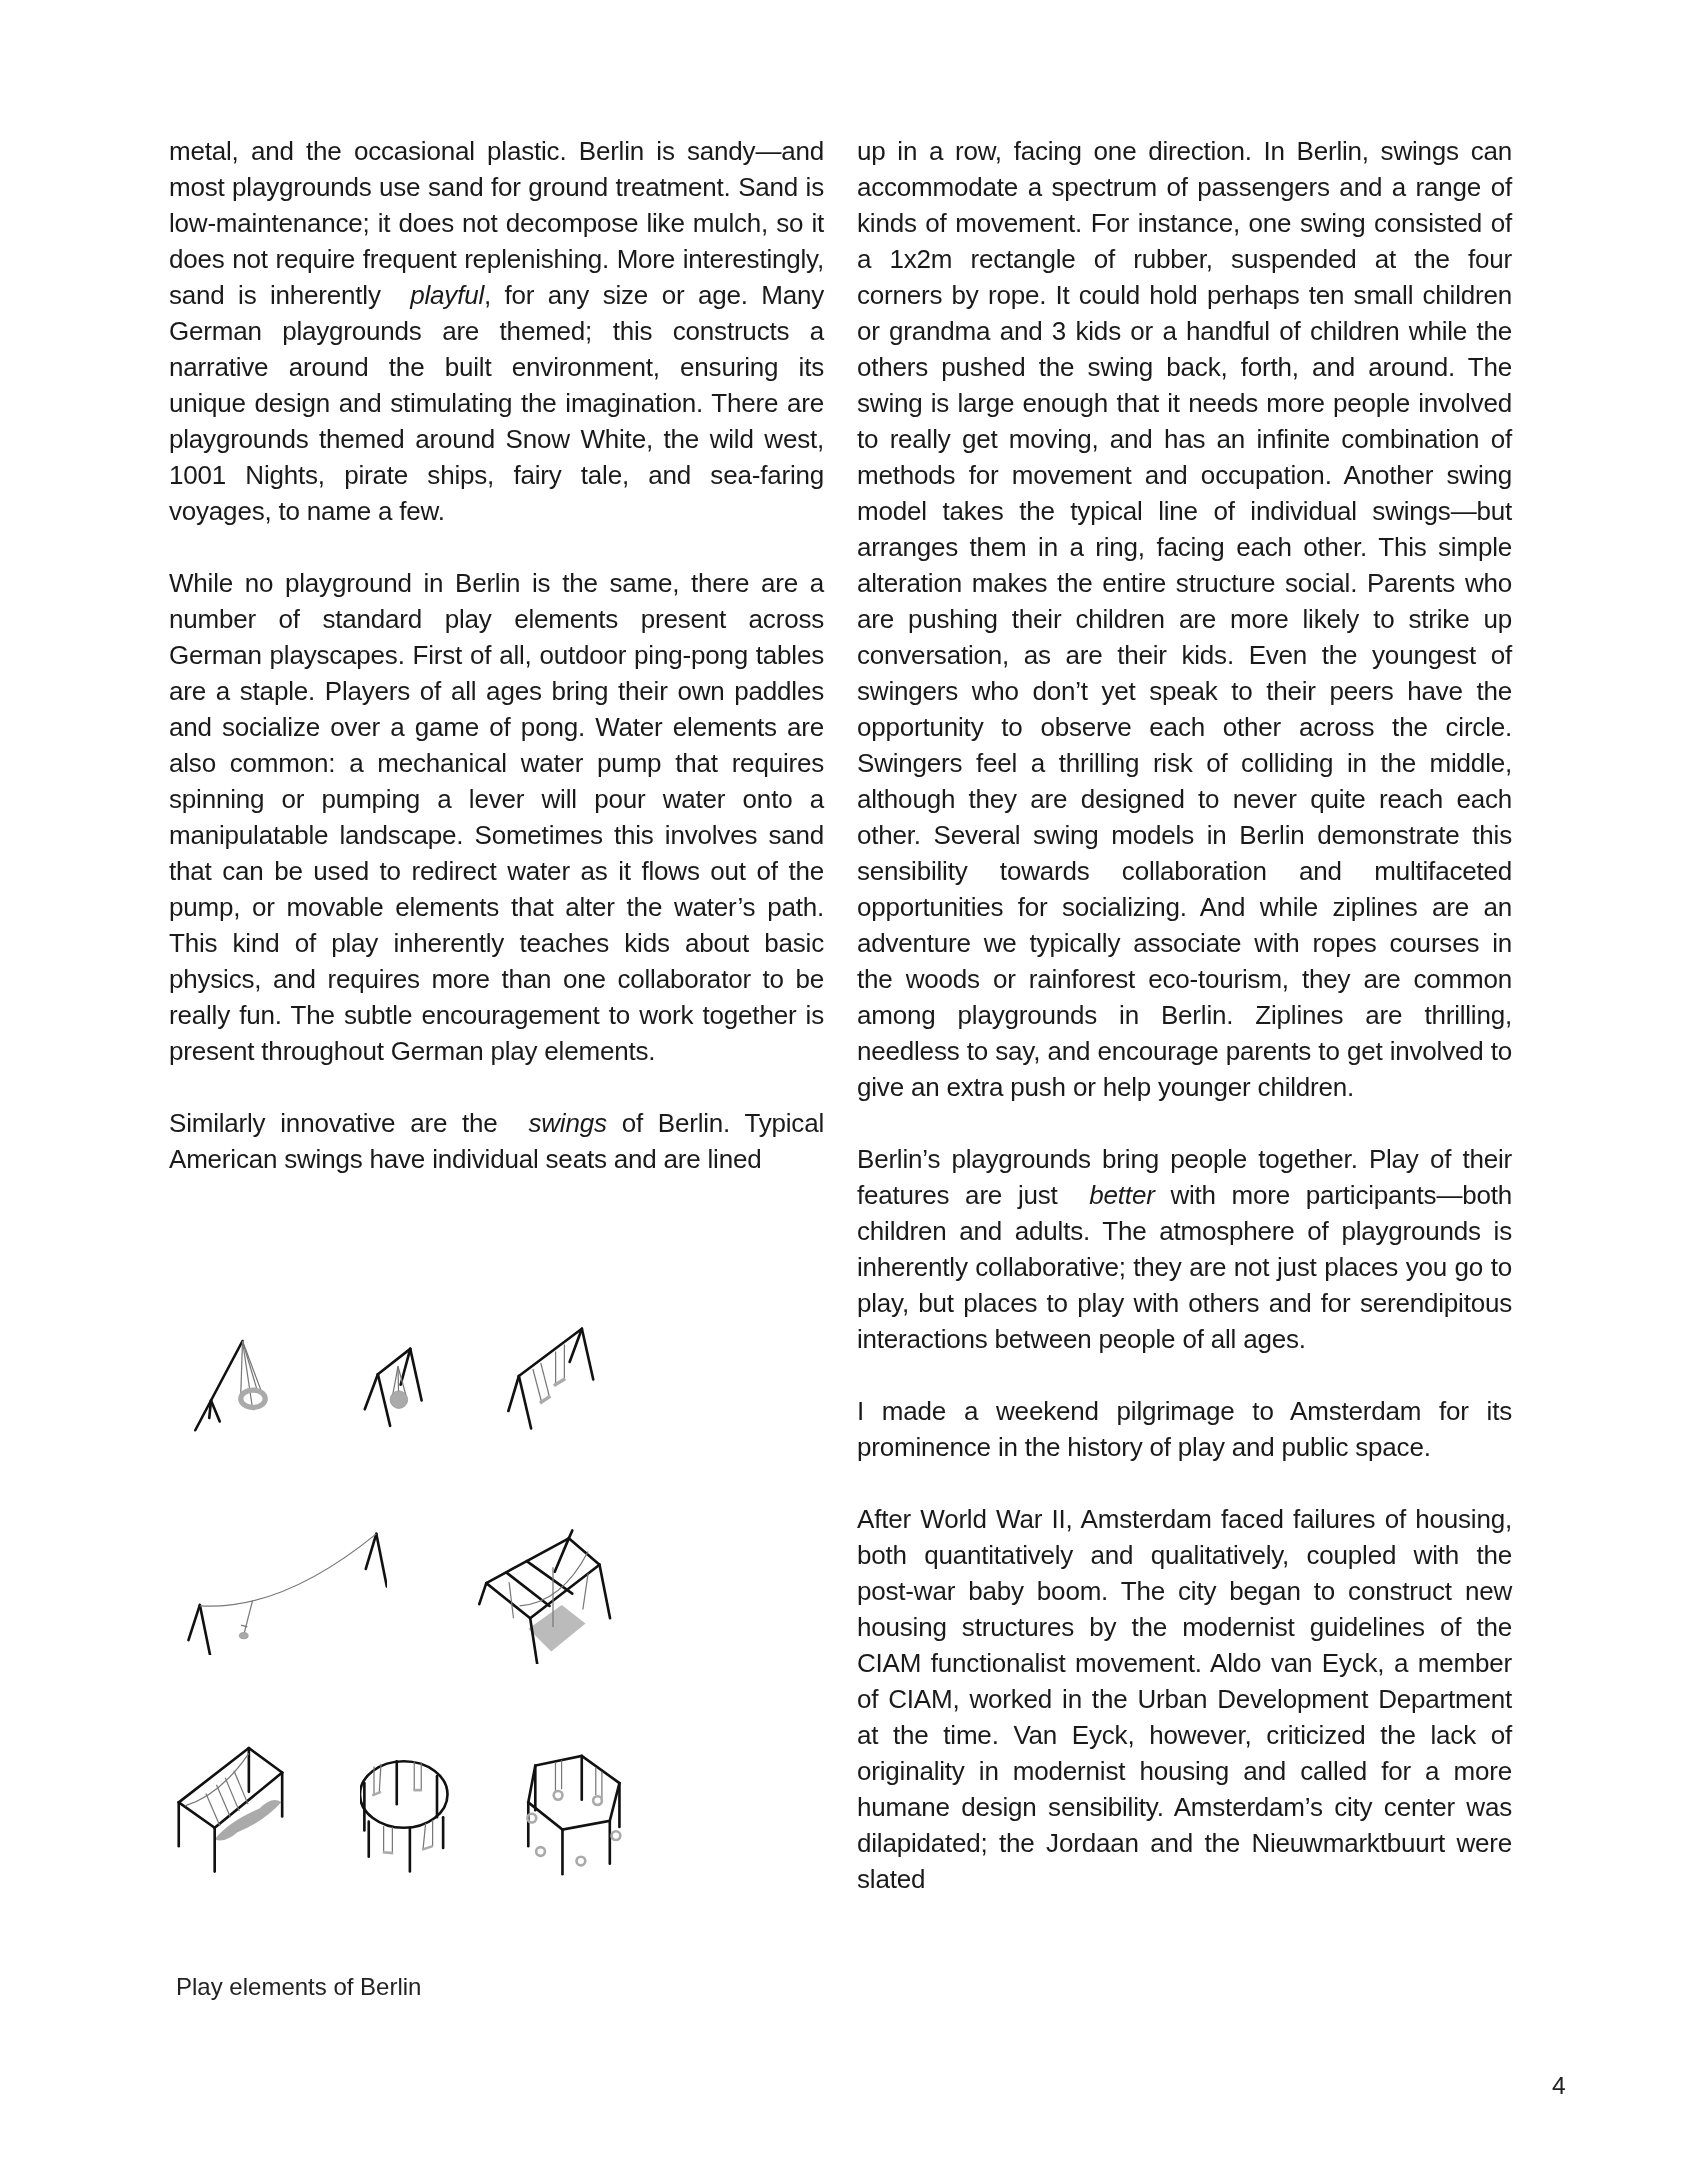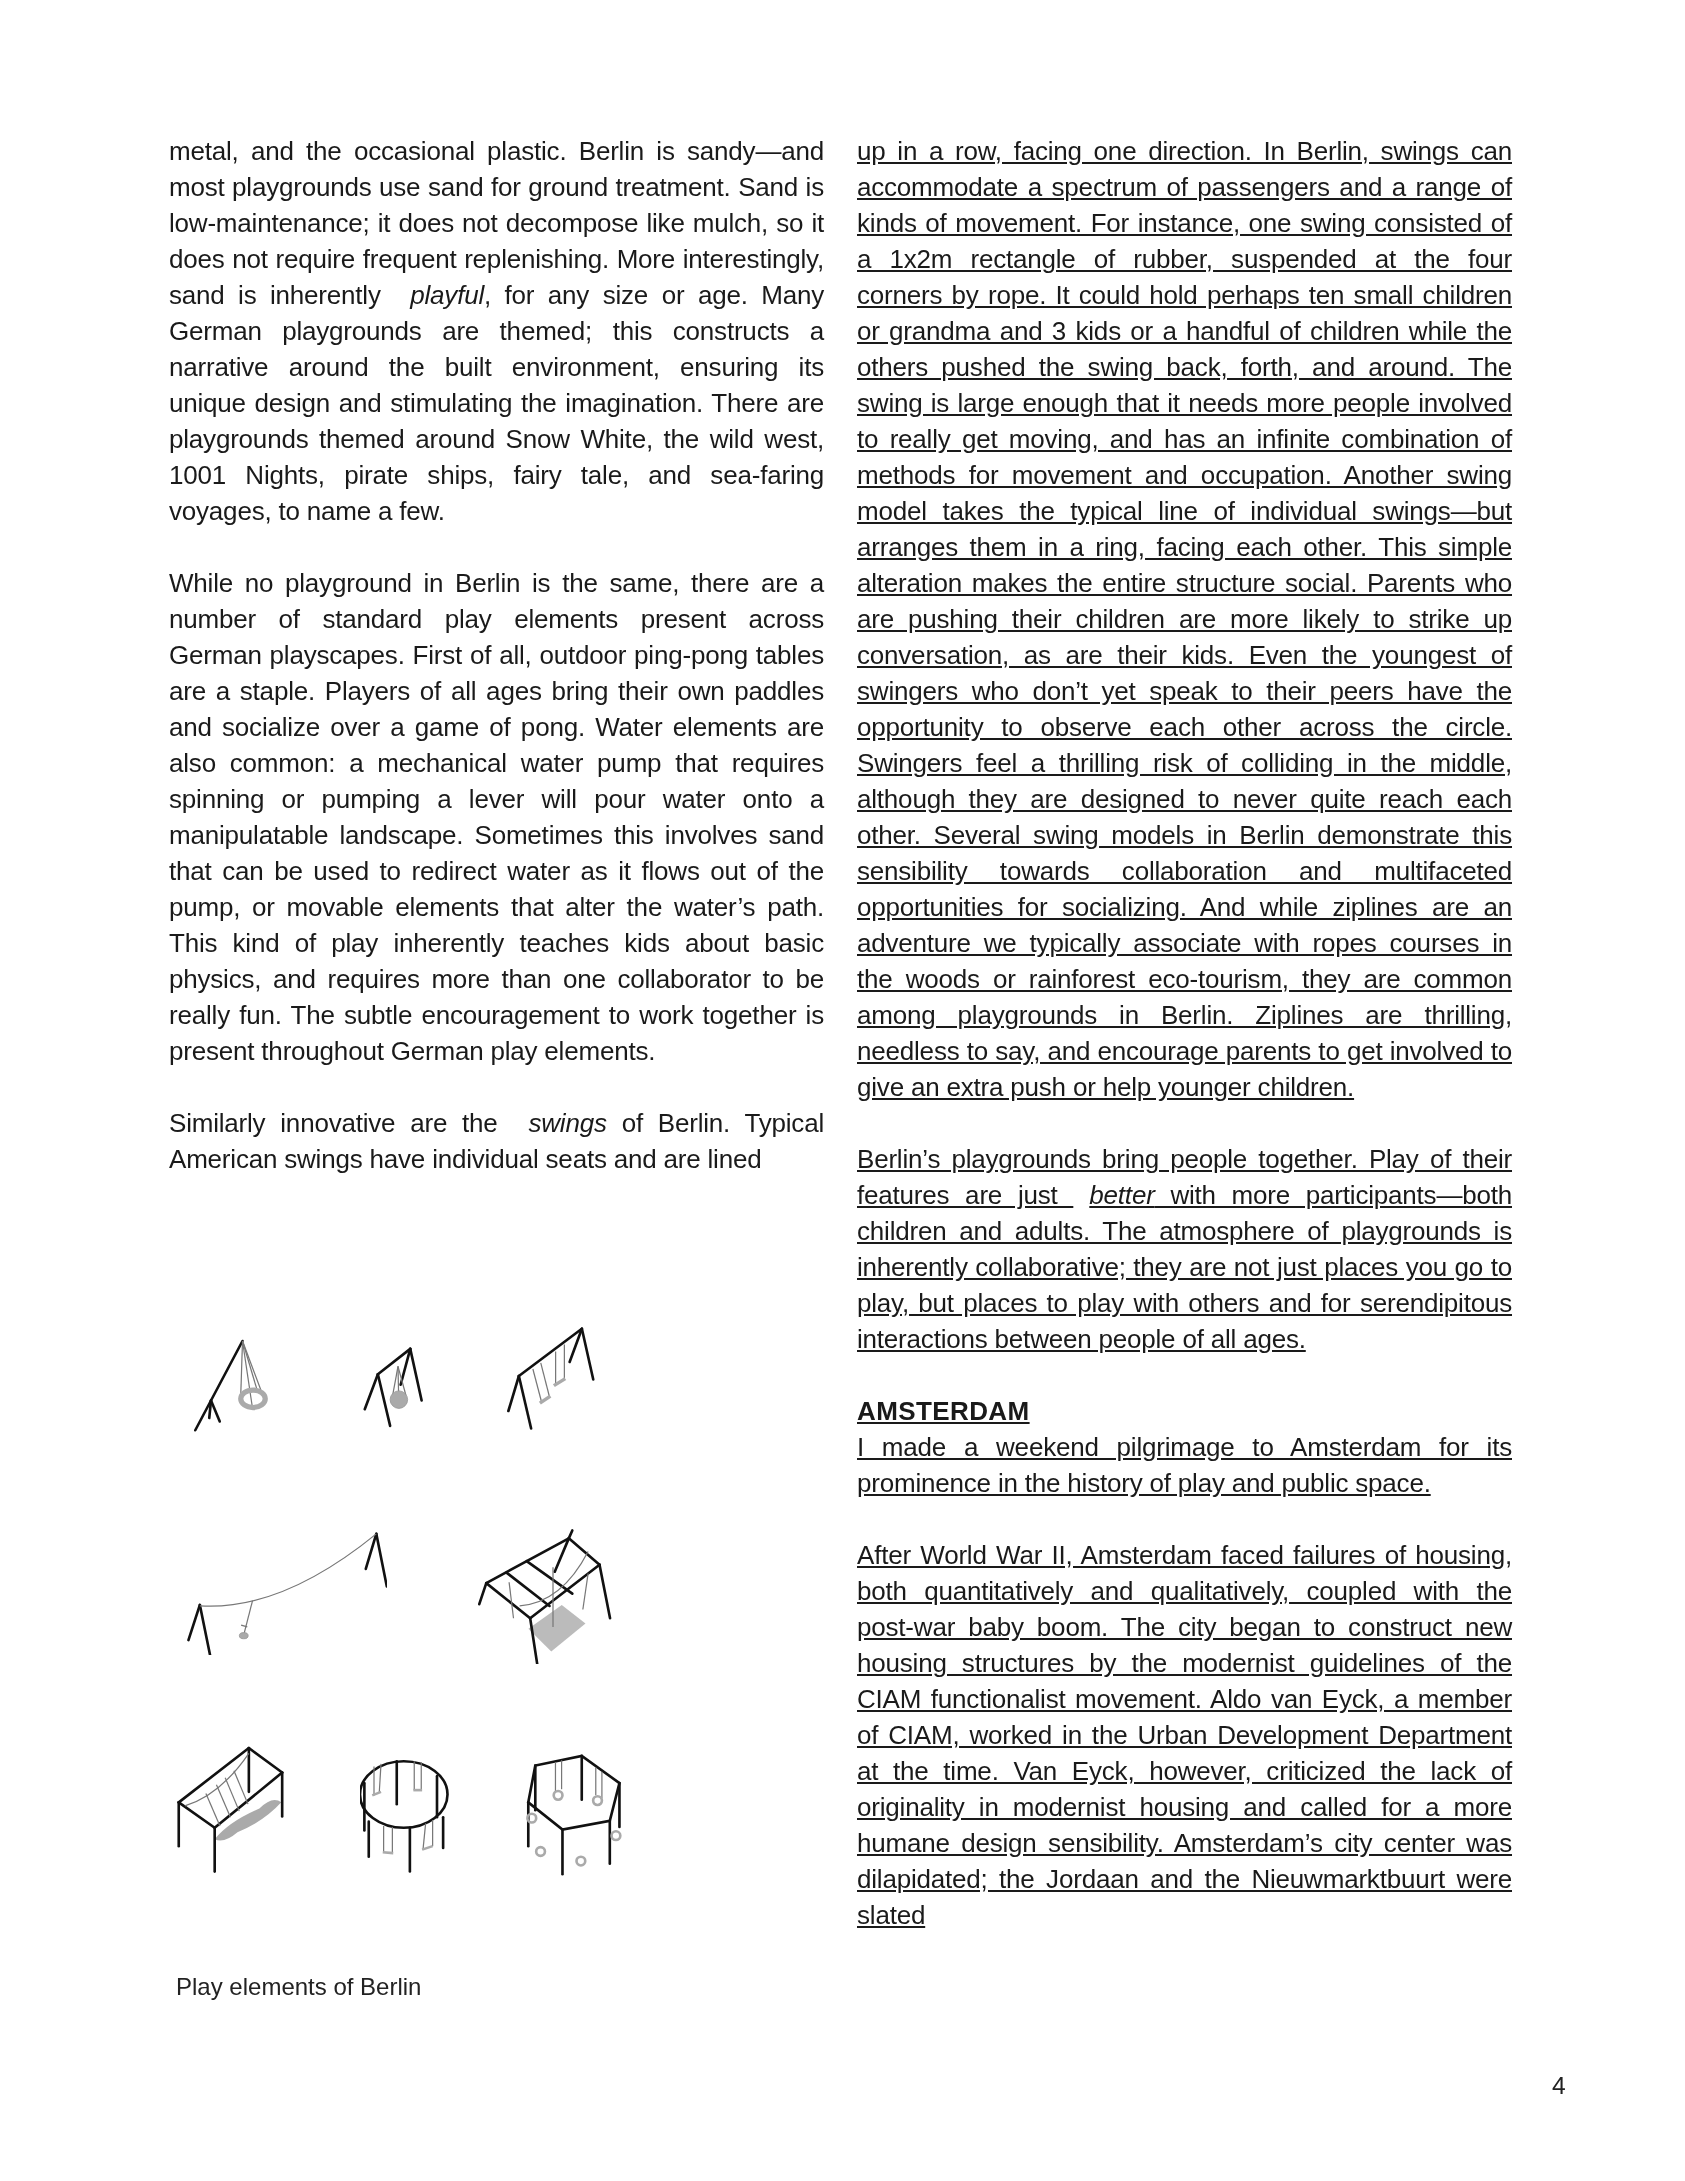--- a/index.html
+++ b/index.html
@@ -10,7 +10,7 @@
   .col p { margin: 0 0 36px 0; }
   .col p.last-left { text-align-last: left; }
   #left { left: 169px; top: 133px; }
-  #right { left: 857px; top: 133px; text-decoration: underline; }
+  #right { left: 857px; top: 133px; }
   em { font-style: italic; margin-left: 16px; }
   .heading { font-weight: bold; letter-spacing: 0.4px; margin: 0; font-size: 26px; line-height: 36px; }
   .after-heading { margin-top: 0; }

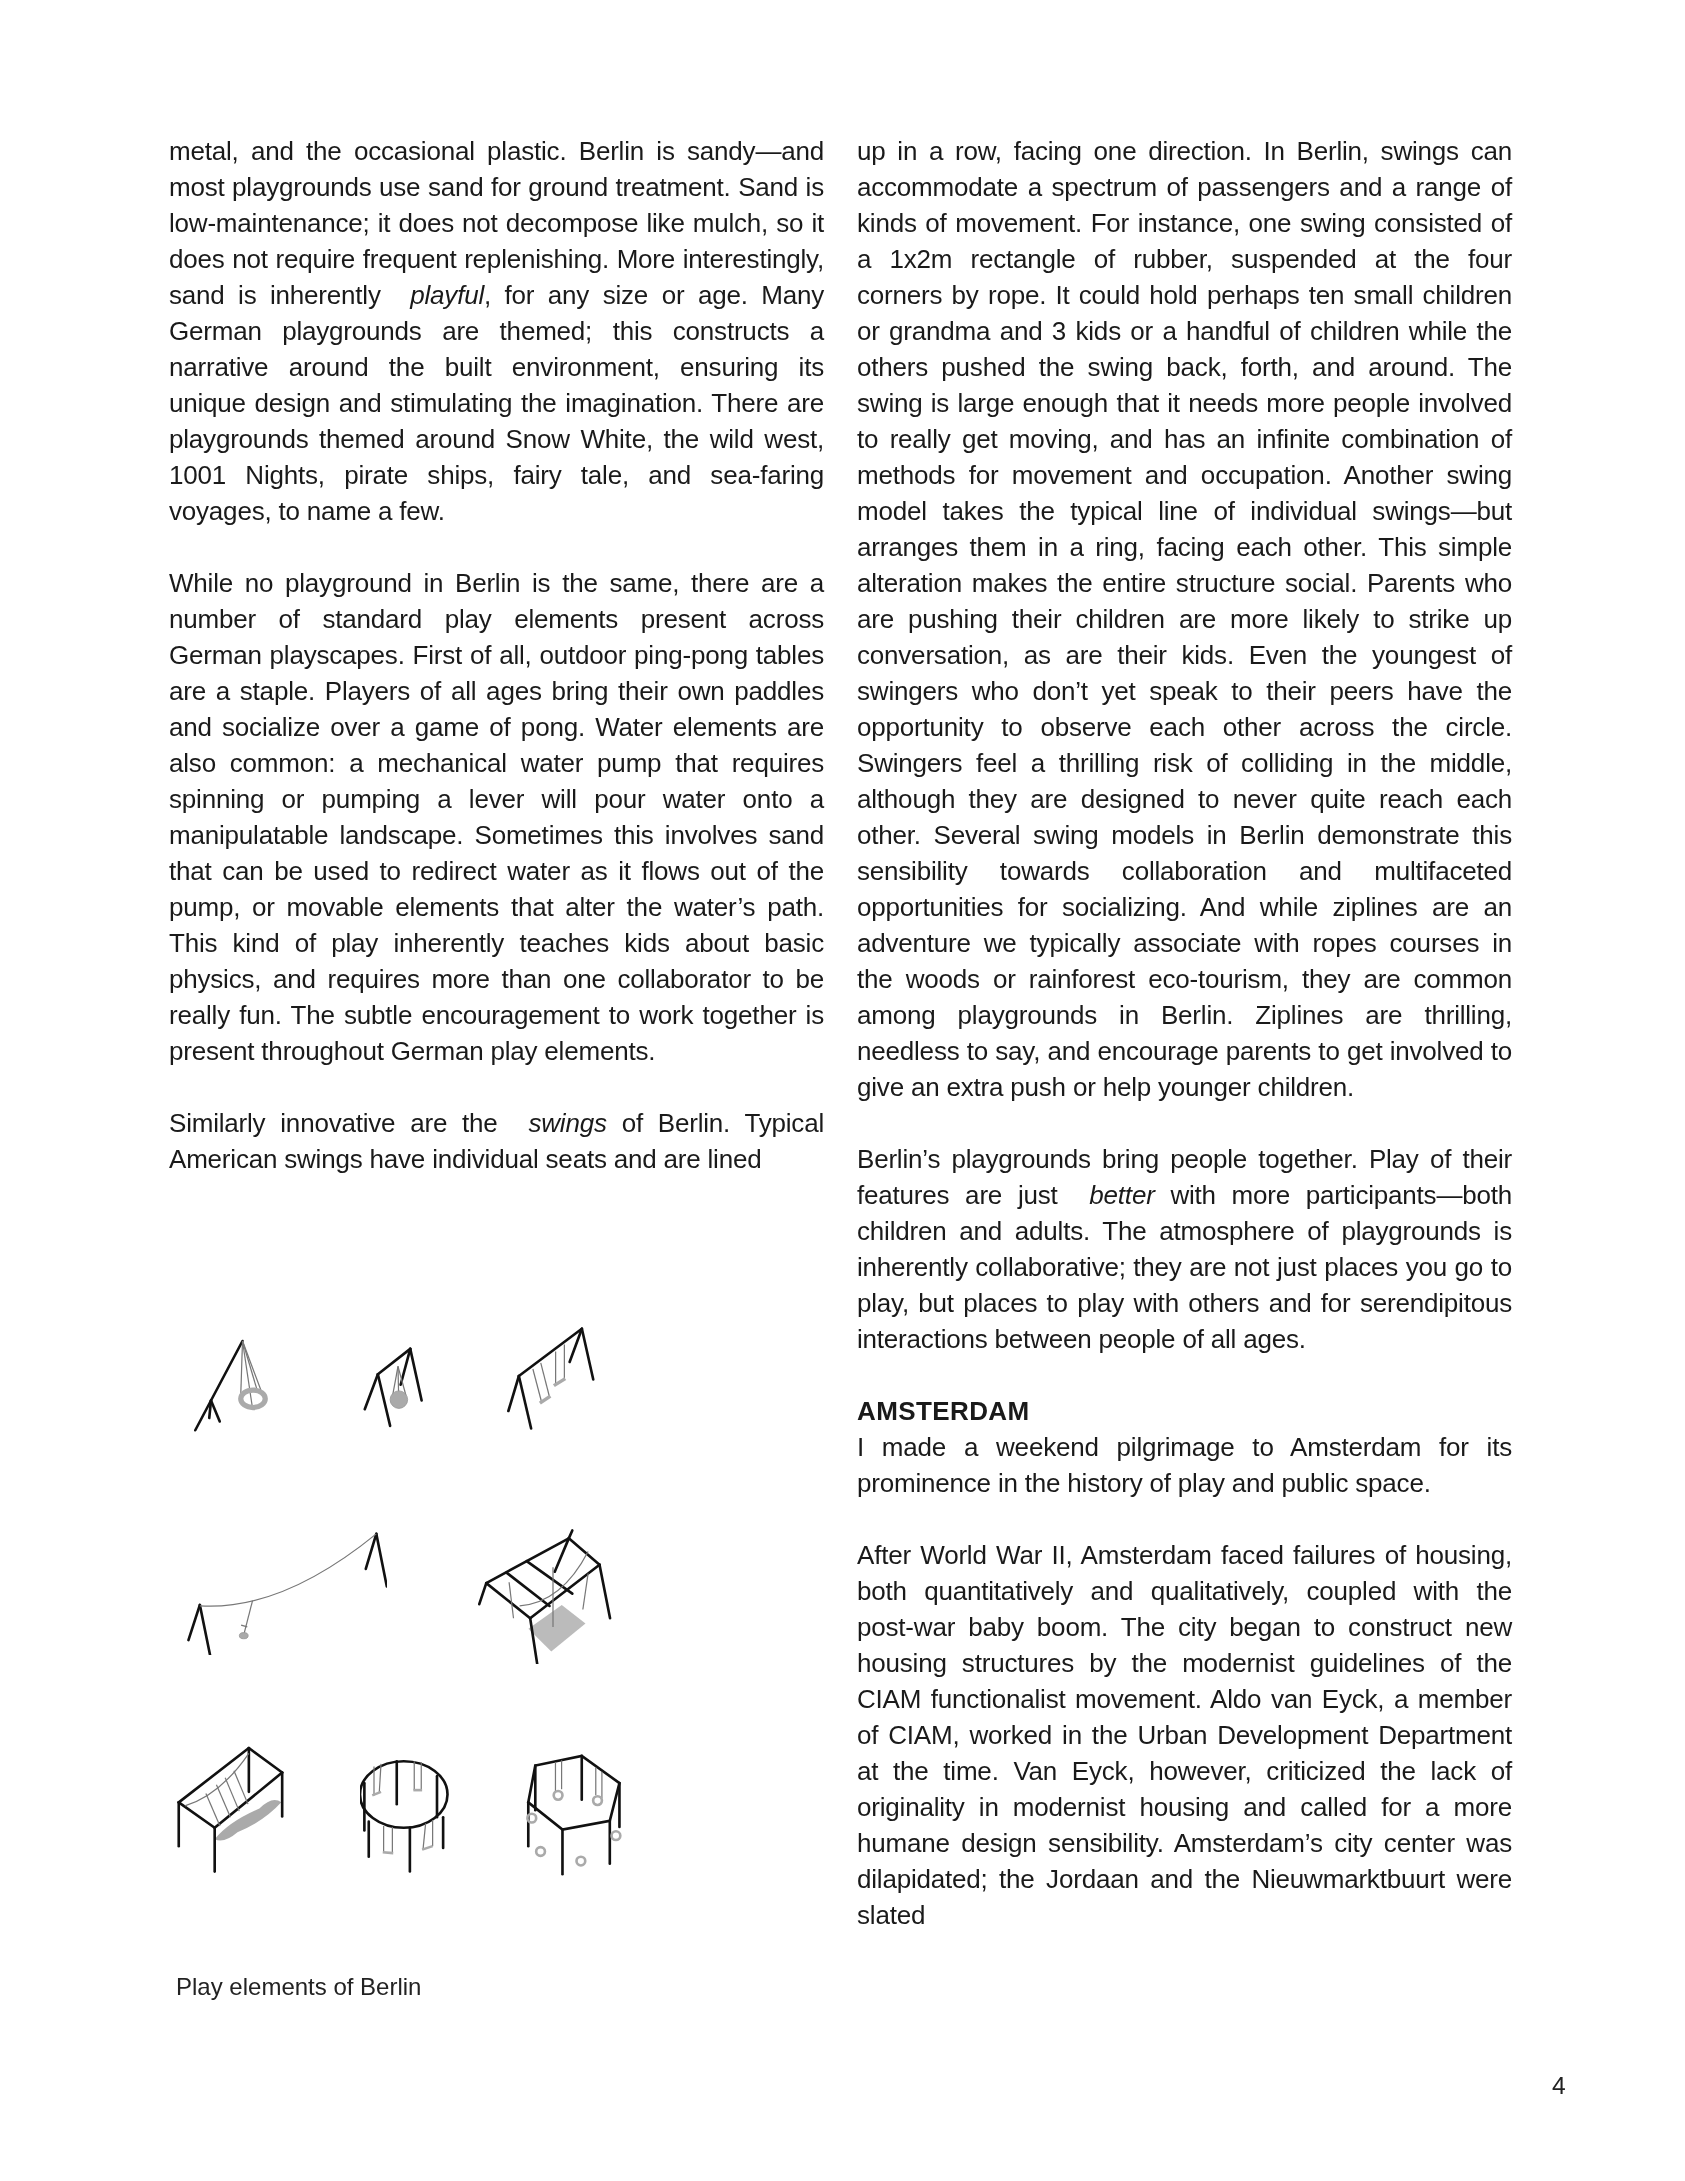--- a/index.html
+++ b/index.html
@@ -160,7 +160,6 @@
 <div id="right" class="col">
   <p class="last-left">up in a row, facing one direction. In Berlin, swings can accommodate a spectrum of passengers and a range of kinds of movement. For instance, one swing consisted of a 1x2m rectangle of rubber, suspended at the four corners by rope. It could hold perhaps ten small children or grandma and 3 kids or a handful of children while the others pushed the swing back, forth, and around. The swing is large enough that it needs more people involved to really get moving, and has an infinite combination of methods for movement and occupation. Another swing model takes the typical line of individual swings—but arranges them in a ring, facing each other. This simple alteration makes the entire structure social. Parents who are pushing their children are more likely to strike up conversation, as are their kids. Even the youngest of swingers who don’t yet speak to their peers have the opportunity to observe each other across the circle. Swingers feel a thrilling risk of colliding in the middle, although they are designed to never quite reach each other. Several swing models in Berlin demonstrate this sensibility towards collaboration and multifaceted opportunities for socializing. And while ziplines are an adventure we typically associate with ropes courses in the woods or rainforest eco-tourism, they are common among playgrounds in Berlin. Ziplines are thrilling, needless to say, and encourage parents to get involved to give an extra push or help younger children.</p>
   <p class="last-left"><span>Berlin’s playgrounds bring people together. Play of their features are just </span><em>better</em><span> with more participants—both children and adults. The atmosphere of playgrounds is inherently collaborative; they are not just places you go to play, but places to play with others and for serendipitous interactions between people of all ages.</span></p>
-  <div class="heading">AMSTERDAM</div>
   <p class="last-left after-heading">I made a weekend pilgrimage to Amsterdam for its prominence in the history of play and public space.</p>
   <p class="last-left" style="text-align-last: justify;">After World War II, Amsterdam faced failures of housing, both quantitatively and qualitatively, coupled with the post-war baby boom. The city began to construct new housing structures by the modernist guidelines of the CIAM functionalist movement. Aldo van Eyck, a member of CIAM, worked in the Urban Development Department at the time. Van Eyck, however, criticized the lack of originality in modernist housing and called for a more humane design sensibility. Amsterdam’s city center was dilapidated; the Jordaan and the Nieuwmarktbuurt were slated</p>
 </div>

